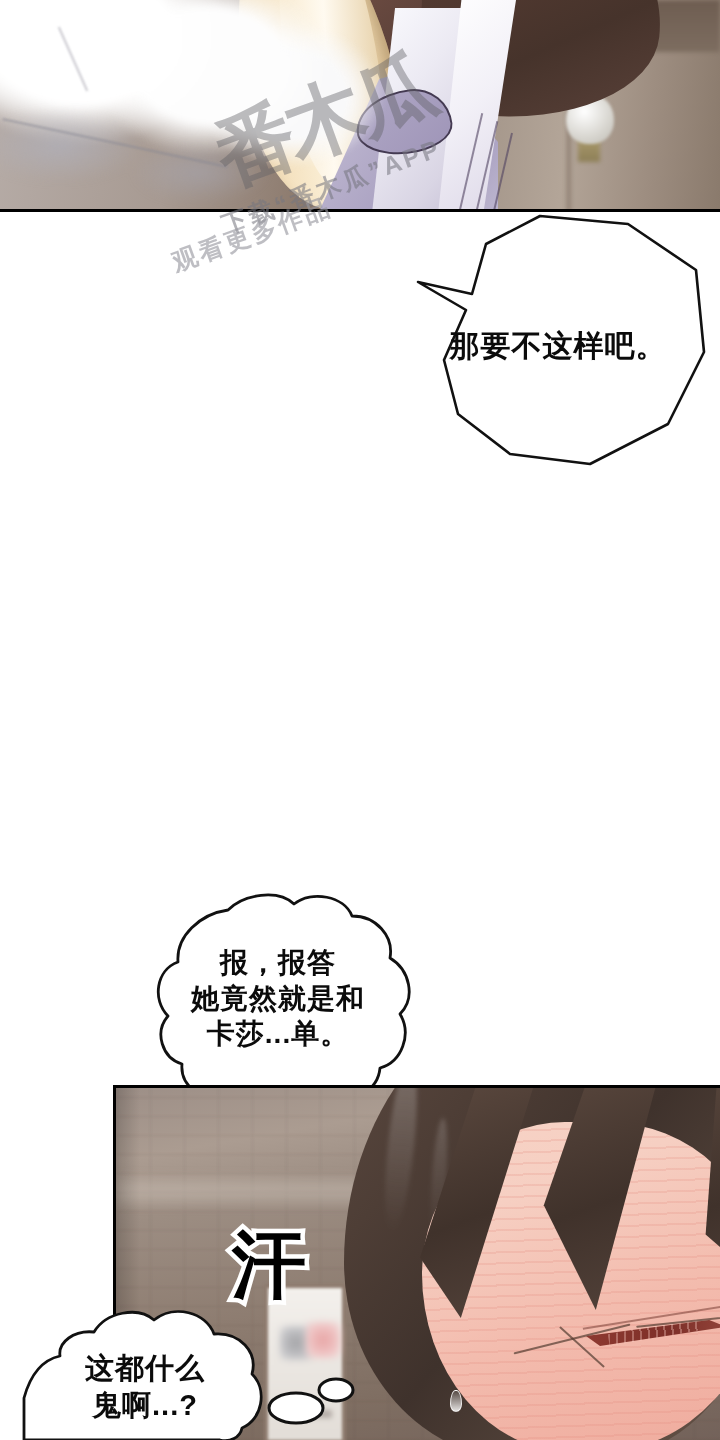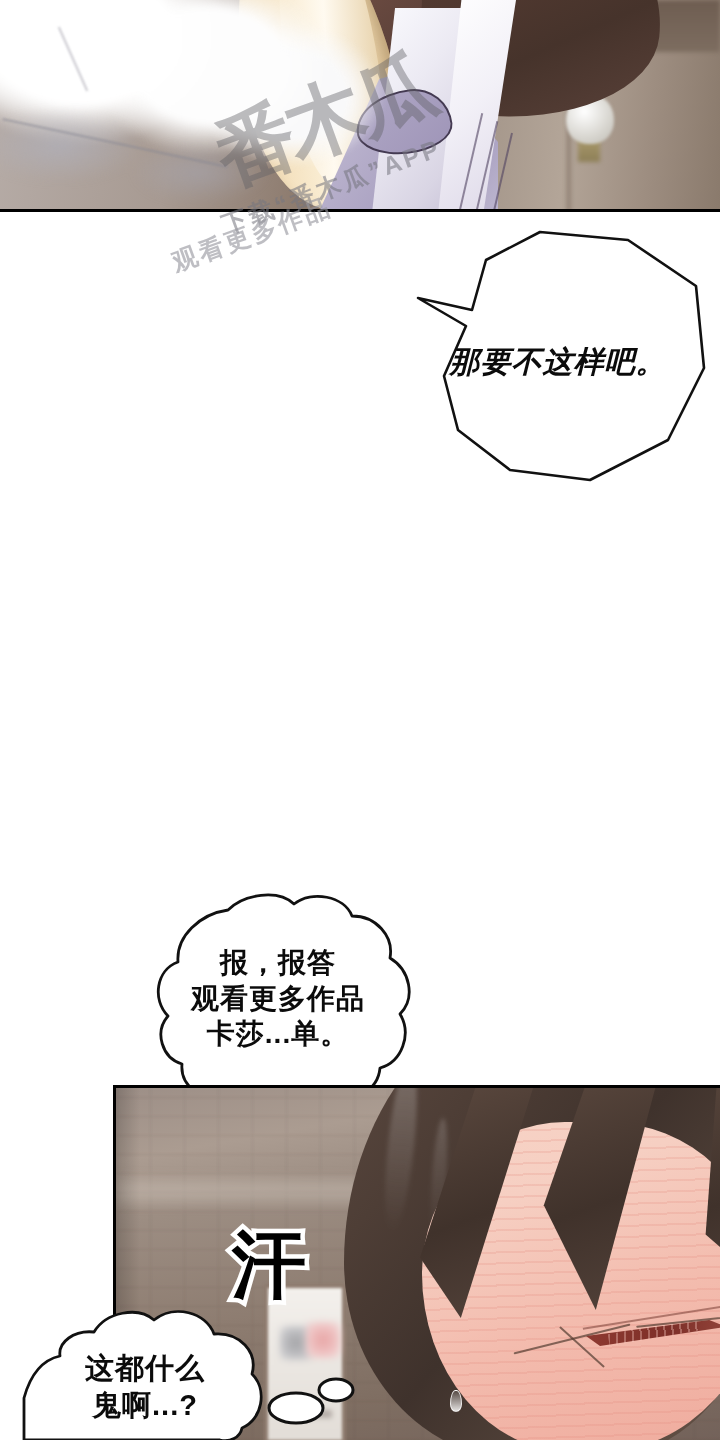--- a/index.html
+++ b/index.html
@@ -178,7 +178,7 @@
     pointer-events:none;
   }
 
-  #bubble1 { left:400px; top:218px; width:316px; height:266px;font-style:italic; }
+  #bubble1 { left:400px; top:202px; width:316px; height:266px; }
   #bubble1 .bubble-text { font-size:30px; padding-top:22px; }
 
   #bubble2 { left:168px; top:522px; width:404px; height:360px; }

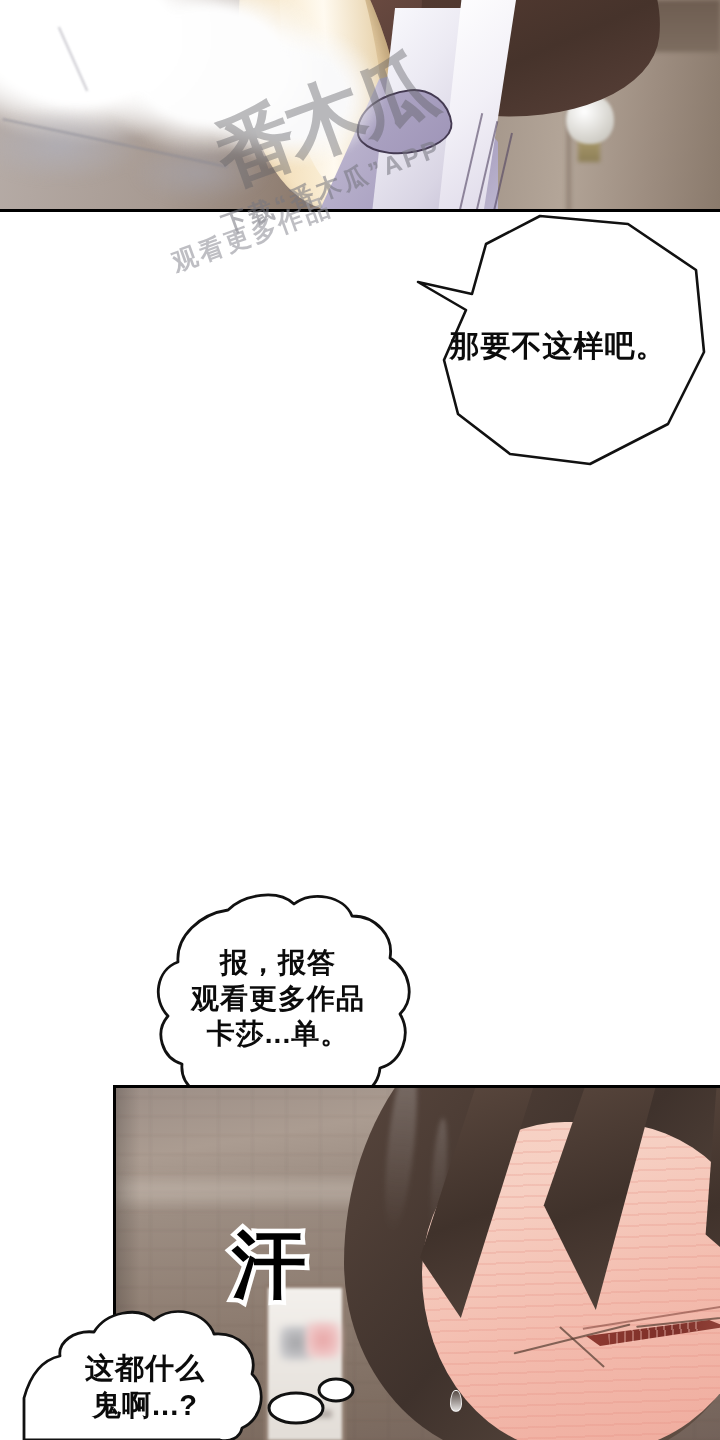--- a/index.html
+++ b/index.html
@@ -367,7 +367,7 @@
       <ellipse cx="183" cy="242" rx="24" ry="13" fill="#ffffff" stroke="#111111" stroke-width="2.8"></ellipse>
     </svg>
     <div class="bubble-text">报，报答
-观看更多作品
+她竟然就是和
 卡莎...单。</div>
   </div>
 

